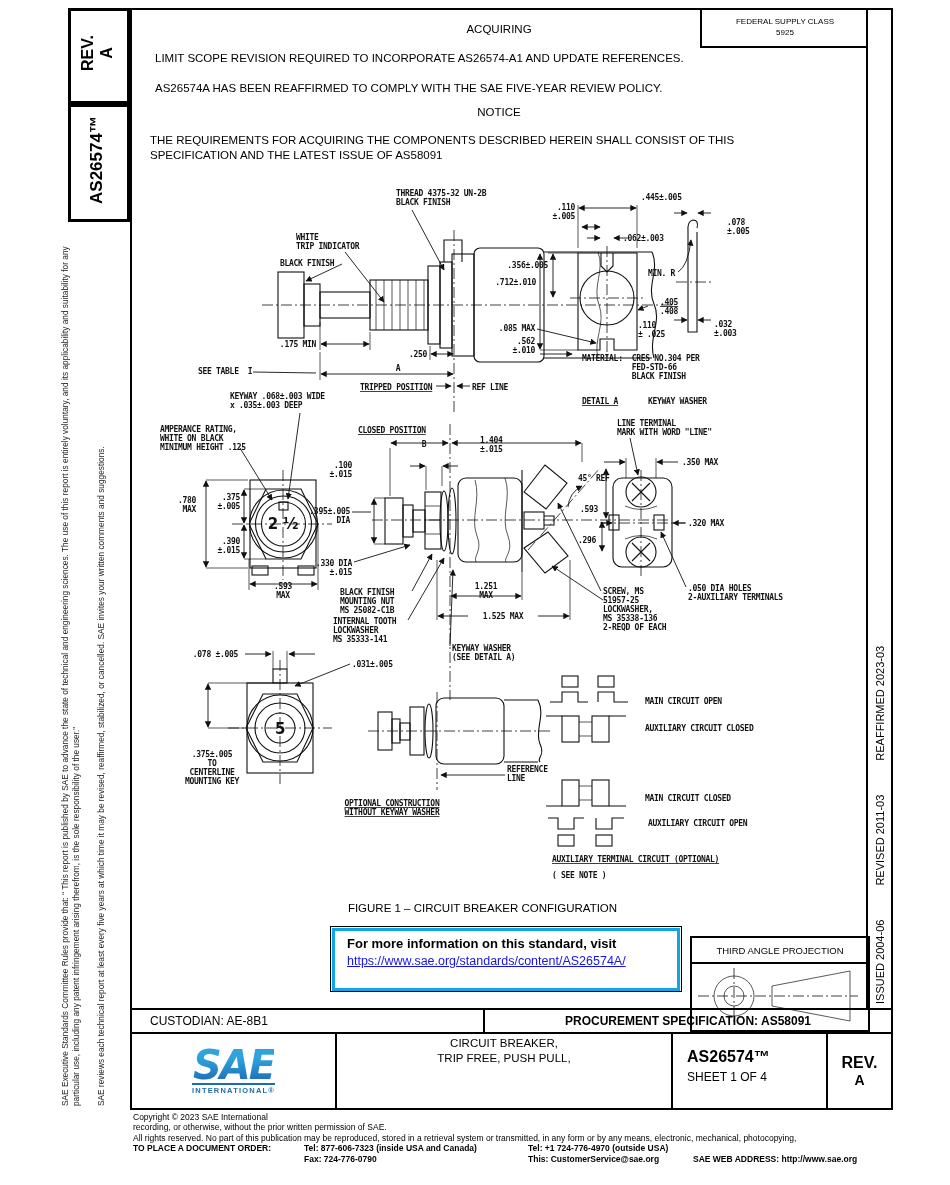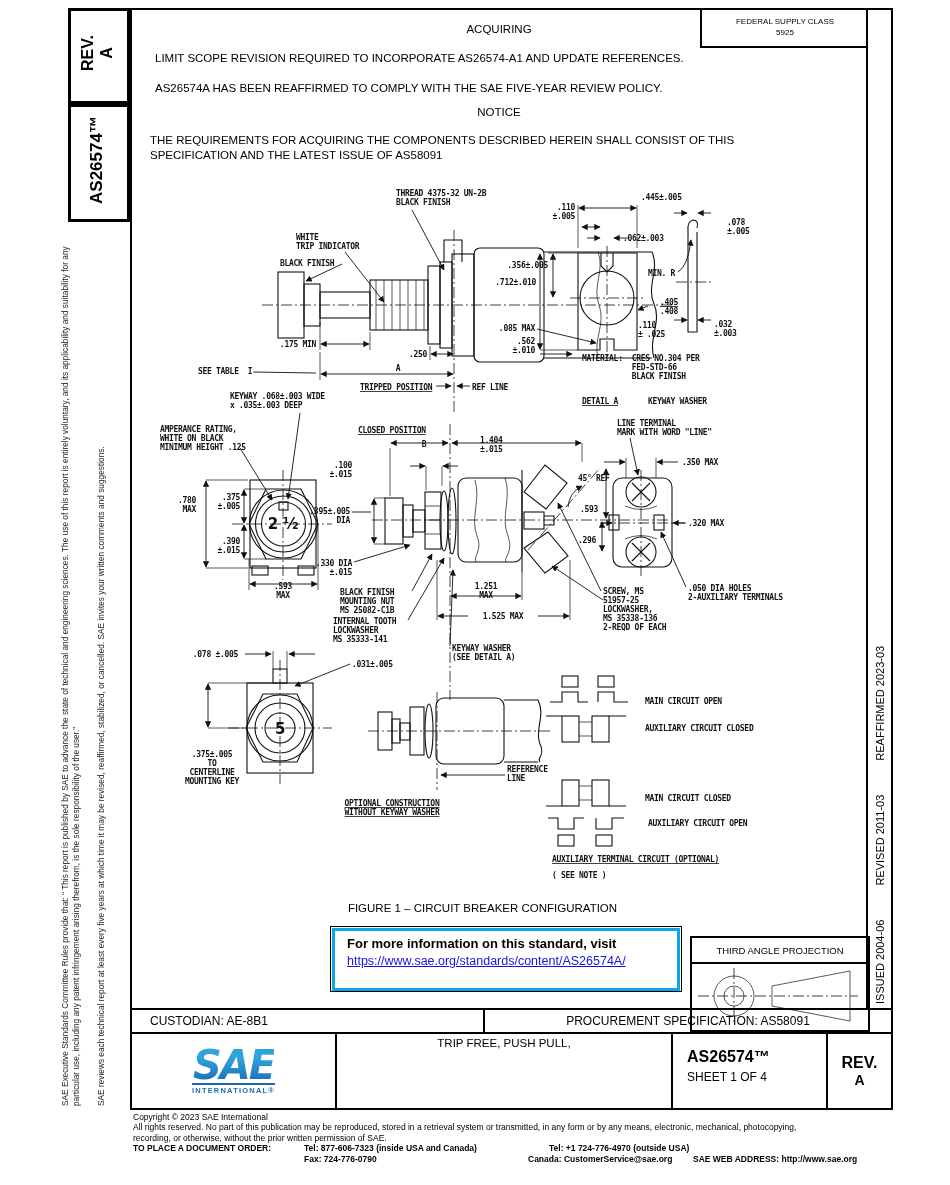--- a/index.html
+++ b/index.html
@@ -62,7 +62,7 @@
   
   #row1{left:130px;top:1008px;width:759px;height:22px;border-top:2px solid #000;border-left:2px solid #000;display:flex;font-size:12px;}
   #row1 .c1{width:333px;border-right:2px solid #000;display:flex;align-items:center;padding-left:18px;}
-  #row1 .c2{flex:1;display:flex;align-items:center;justify-content:center;}
+  #row1 .c2{flex:1;display:flex;align-items:center;justify-content:center;font-weight:bold;}
   #row2{left:130px;top:1032px;width:759px;height:74px;border-top:2px solid #000;border-left:2px solid #000;display:flex;}
   #row2 .cell{border-right:2px solid #000;}
   #row2 .cell:last-child{border-right:none;}

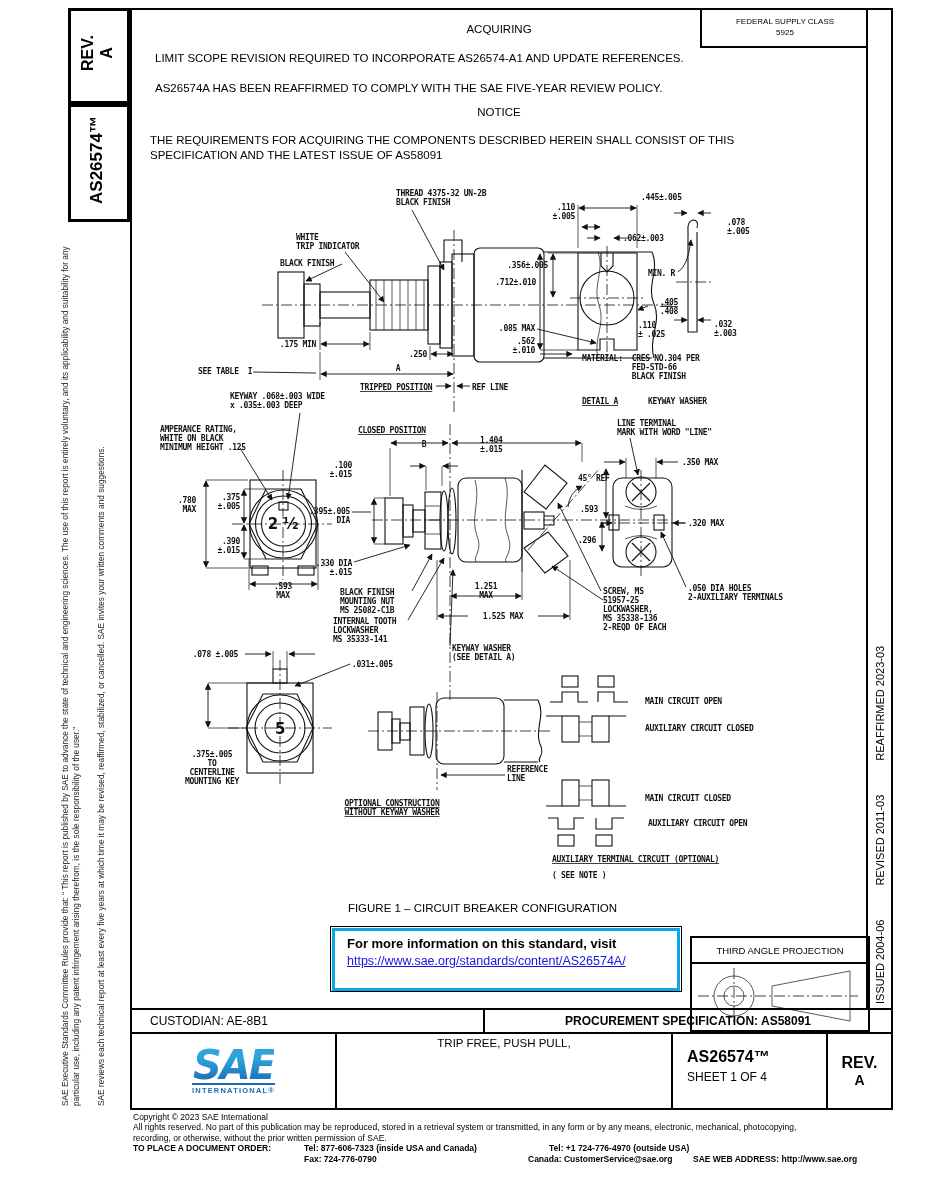--- a/index.html
+++ b/index.html
@@ -406,6 +406,7 @@
   </div>
   <div class="cell" id="c-title">
     <div id="aero-sub">
+      <div>CIRCUIT BREAKER,</div>
       <div>TRIP FREE, PUSH PULL,</div>
     </div>
   </div>

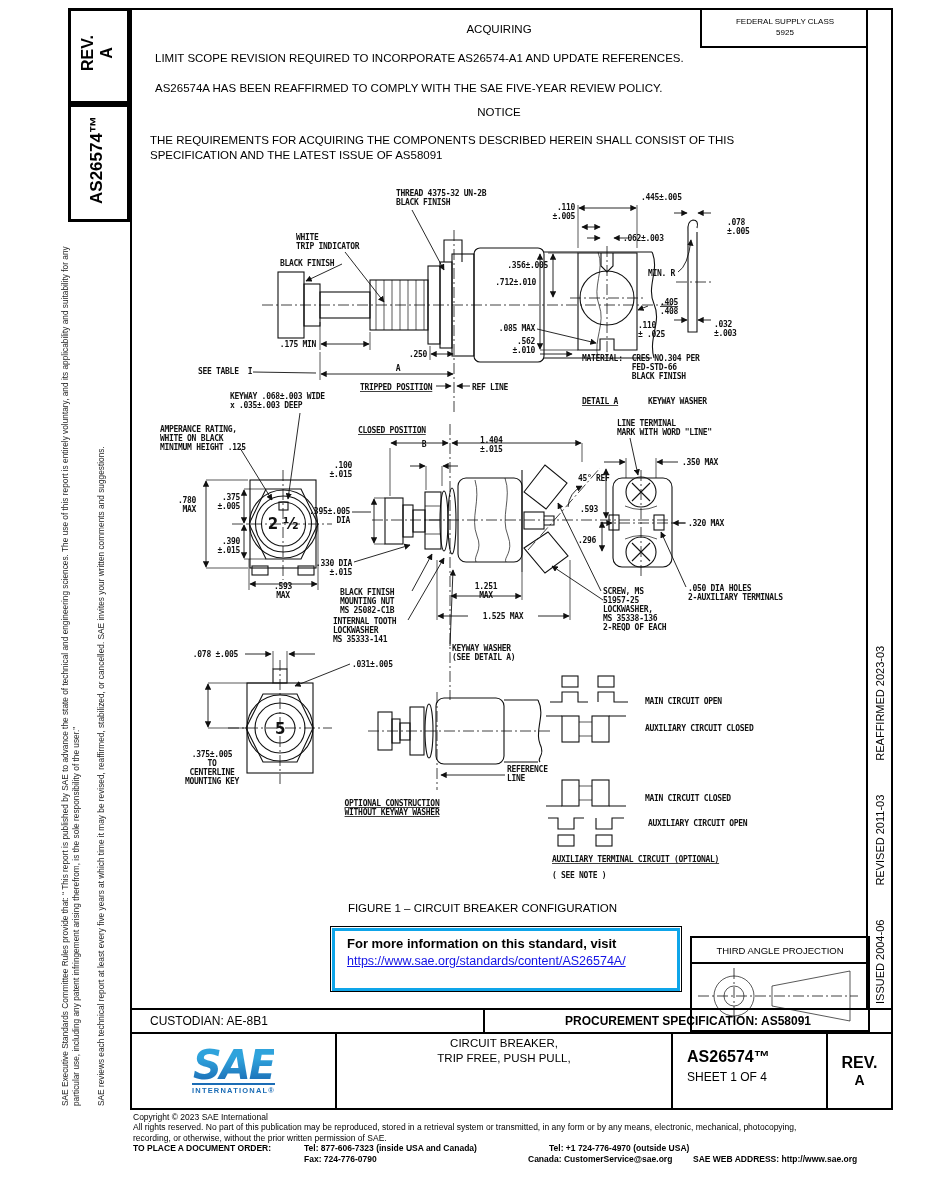--- a/index.html
+++ b/index.html
@@ -425,10 +425,10 @@
       <span class="s" style="left:0">Copyright © 2023 SAE International</span>
     </div>
   <div class="r">
-      <span class="s" style="left:0">All rights reserved. No part of this publication may be reproduced, stored in a retrieval system or transmitted, in any form or by any means, electronic, mechanical, photocopying,</span>
+      <span class="s" style="left:0">recording, or otherwise, without the prior written permission of SAE.</span>
     </div>
   <div class="r">
-      <span class="s" style="left:0">recording, or otherwise, without the prior written permission of SAE.</span>
+      <span class="s" style="left:0">All rights reserved. No part of this publication may be reproduced, stored in a retrieval system or transmitted, in any form or by any means, electronic, mechanical, photocopying,</span>
     </div>
   <div class="r b">
     <span class="s" style="left:0">TO PLACE A DOCUMENT ORDER:</span>

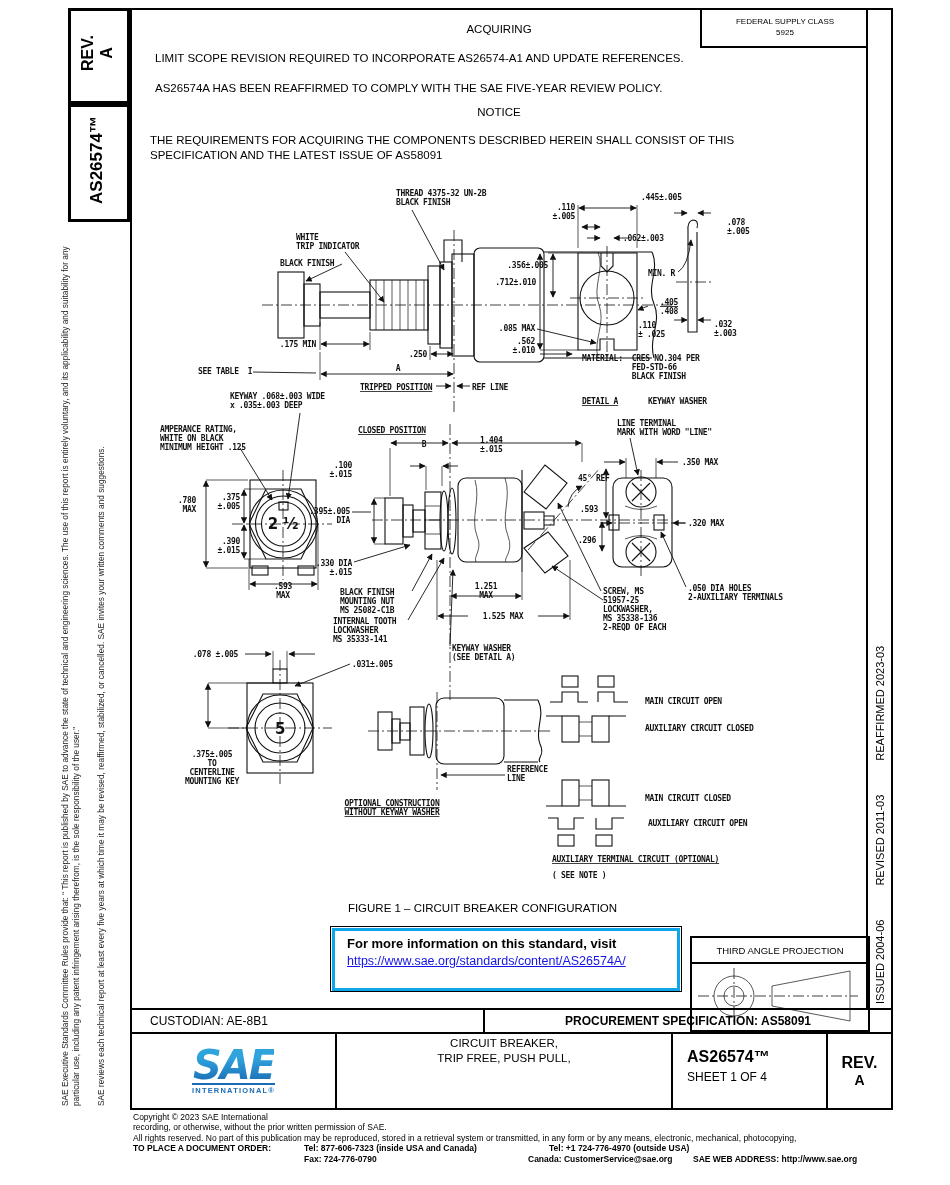--- a/index.html
+++ b/index.html
@@ -433,7 +433,7 @@
   <div class="r b">
     <span class="s" style="left:0">TO PLACE A DOCUMENT ORDER:</span>
     <span class="s" style="left:171px">Tel: 877-606-7323 (inside USA and Canada)</span>
-    <span class="s" style="left:416px">Tel: +1 724-776-4970 (outside USA)</span>
+    <span class="s" style="left:395px">Tel: +1 724-776-4970 (outside USA)</span>
   </div>
   <div class="r b">
     <span class="s" style="left:171px">Fax: 724-776-0790</span>

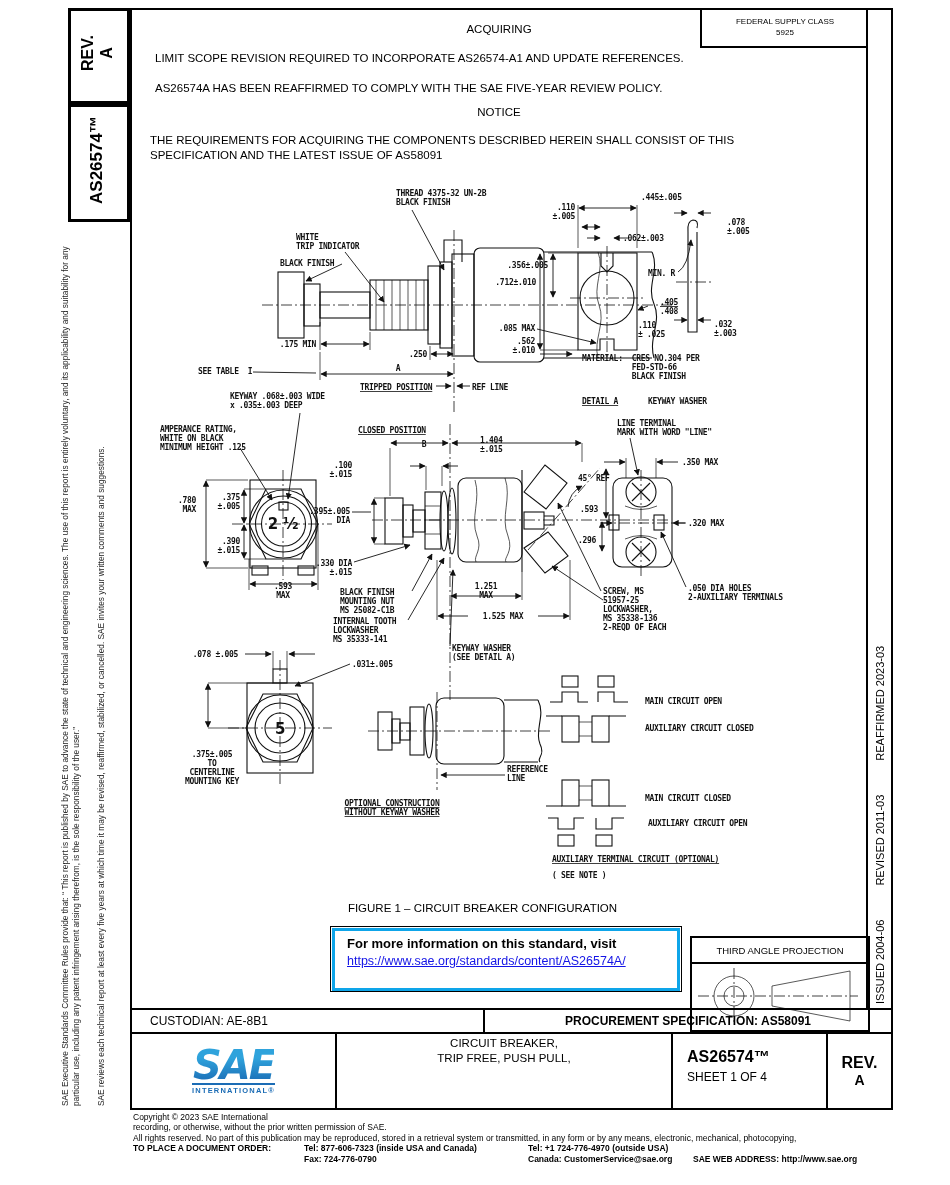--- a/index.html
+++ b/index.html
@@ -437,7 +437,7 @@
   </div>
   <div class="r b">
     <span class="s" style="left:171px">Fax: 724-776-0790</span>
-    <span class="s" style="left:395px">Canada: CustomerService@sae.org</span>
+    <span class="s" style="left:395px">This: CustomerService@sae.org</span>
     <span class="s" style="left:560px">SAE WEB ADDRESS: http://www.sae.org</span>
   </div>
 </div>

